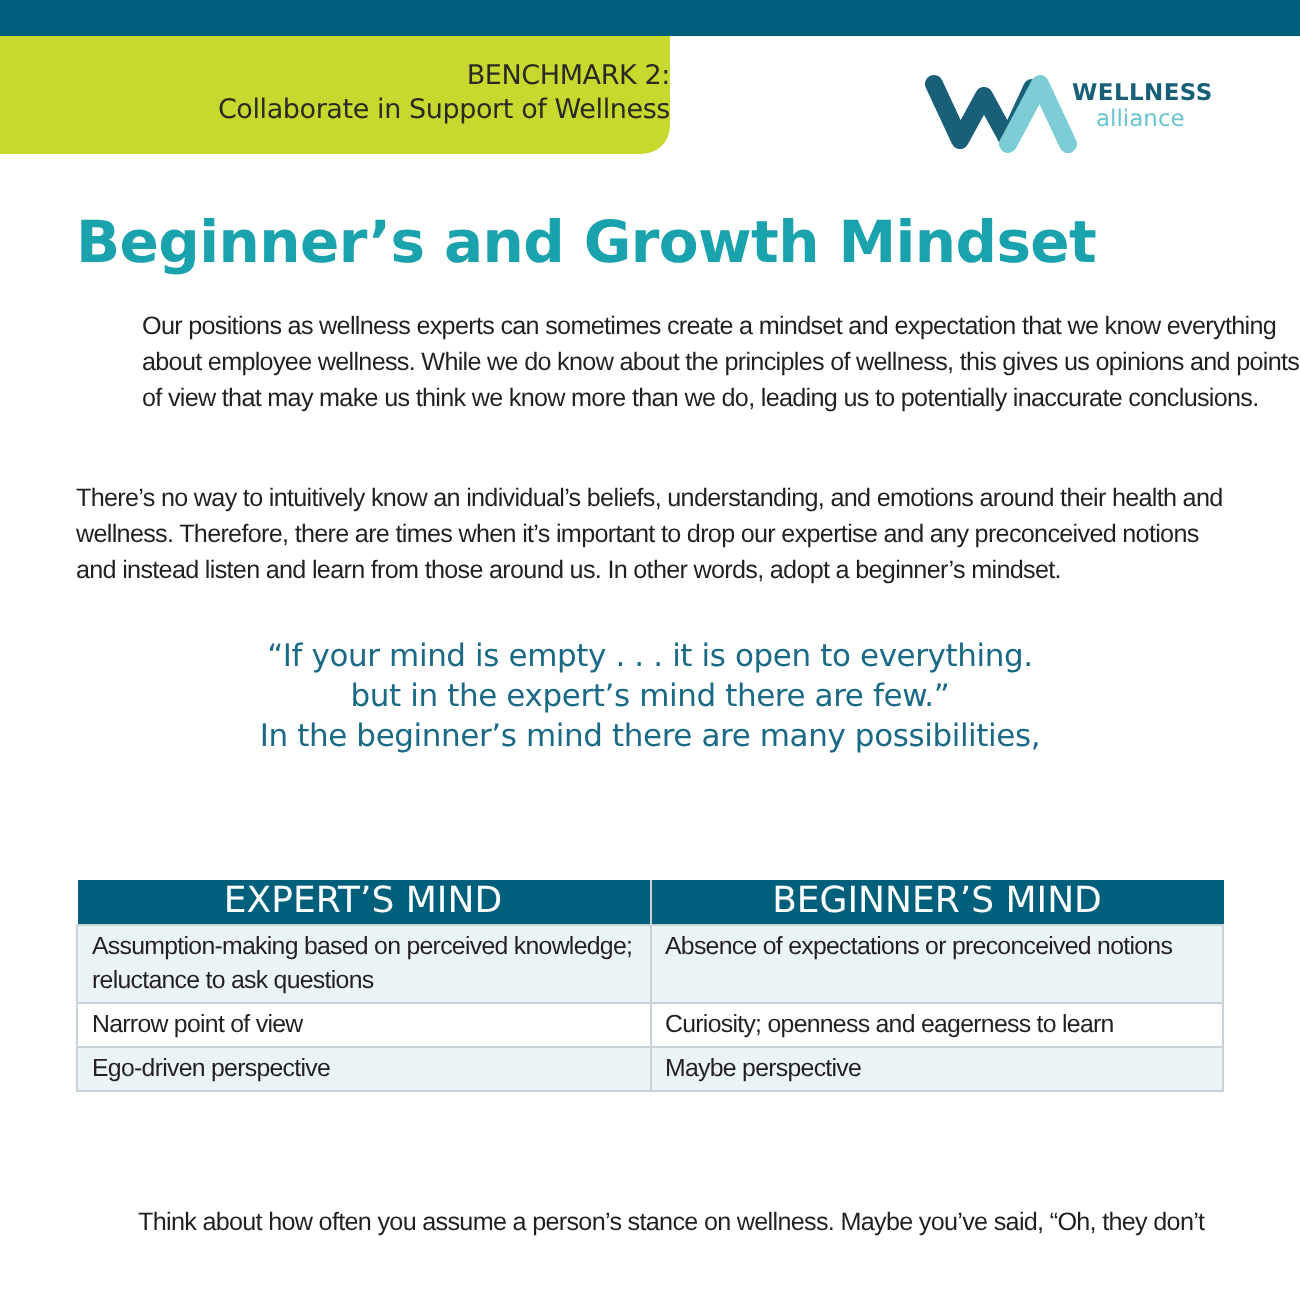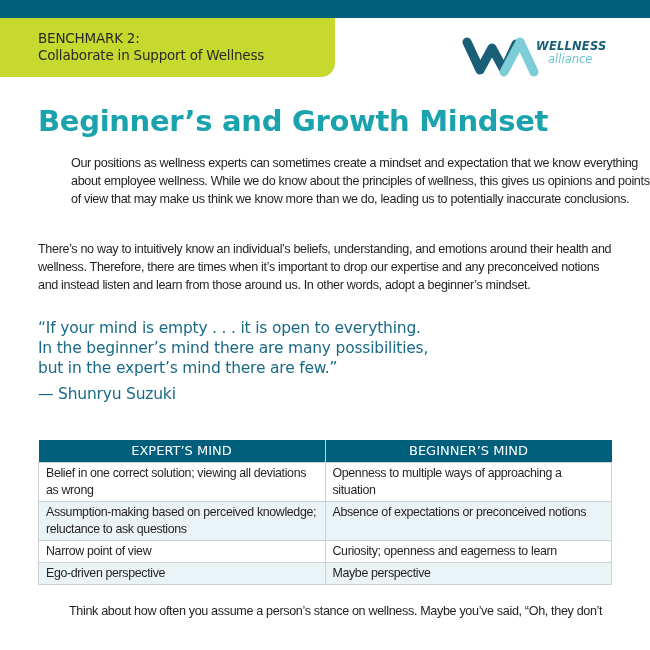--- a/index.html
+++ b/index.html
@@ -7,7 +7,7 @@
   body { position: relative; font-family: "Liberation Sans", sans-serif; color: #231f20; }
   .top-bar { position: absolute; left: 0; top: 0; width: 650px; height: 18px; background: #005f7a; }
   .benchmark-tab { position: absolute; left: 0; top: 18px; width: 335px; height: 59px; background: #c7d92e; border-bottom-right-radius: 14px; padding: 12px 0 0 38px; }
-  .benchmark-tab div { font-family: "DejaVu Sans", sans-serif; font-size: 13.5px; line-height: 17px; color: #2a2a22; letter-spacing: -0.2px; }
+  .benchmark-tab div { font-family: "DejaVu Sans", sans-serif; font-size: 13.5px; line-height: 17px; color: #2a2a22; letter-spacing: -0.2px; text-align: right; }
   .logo { position: absolute; left: 462px; top: 36px; width: 150px; height: 42px; font-style: italic; }
   .logo .wordmark { position: absolute; left: 74px; top: 4px; font-family: "DejaVu Sans", sans-serif; }
   .logo .w1 { font-size: 11.5px; font-weight: bold; color: #1a5f78; letter-spacing: 0.2px; line-height: 13px; }

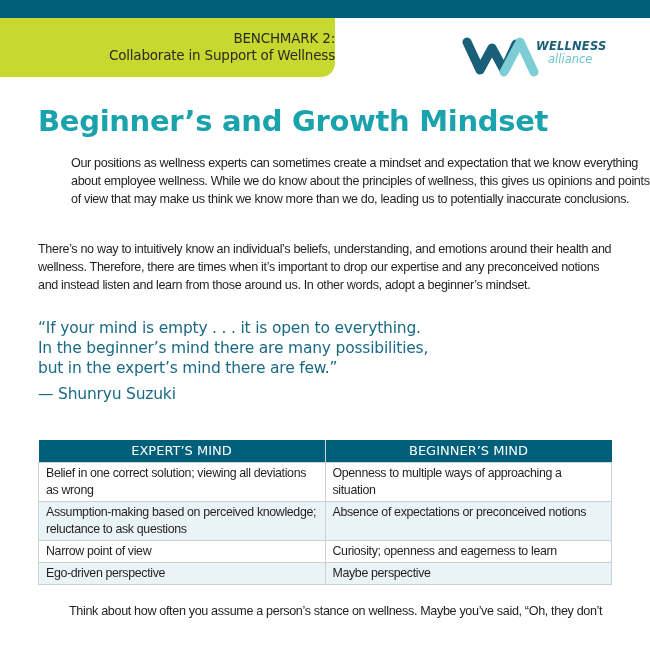--- a/index.html
+++ b/index.html
@@ -8,7 +8,7 @@
   .top-bar { position: absolute; left: 0; top: 0; width: 650px; height: 18px; background: #005f7a; }
   .benchmark-tab { position: absolute; left: 0; top: 18px; width: 335px; height: 59px; background: #c7d92e; border-bottom-right-radius: 14px; padding: 12px 0 0 38px; }
   .benchmark-tab div { font-family: "DejaVu Sans", sans-serif; font-size: 13.5px; line-height: 17px; color: #2a2a22; letter-spacing: -0.2px; text-align: right; }
-  .logo { position: absolute; left: 462px; top: 36px; width: 150px; height: 42px; font-style: italic; }
+  .logo { position: absolute; left: 462px; top: 36px; width: 150px; height: 42px; }
   .logo .wordmark { position: absolute; left: 74px; top: 4px; font-family: "DejaVu Sans", sans-serif; }
   .logo .w1 { font-size: 11.5px; font-weight: bold; color: #1a5f78; letter-spacing: 0.2px; line-height: 13px; }
   .logo .w2 { font-size: 11.5px; color: #6bc4cf; line-height: 13px; margin-left: 12px; }

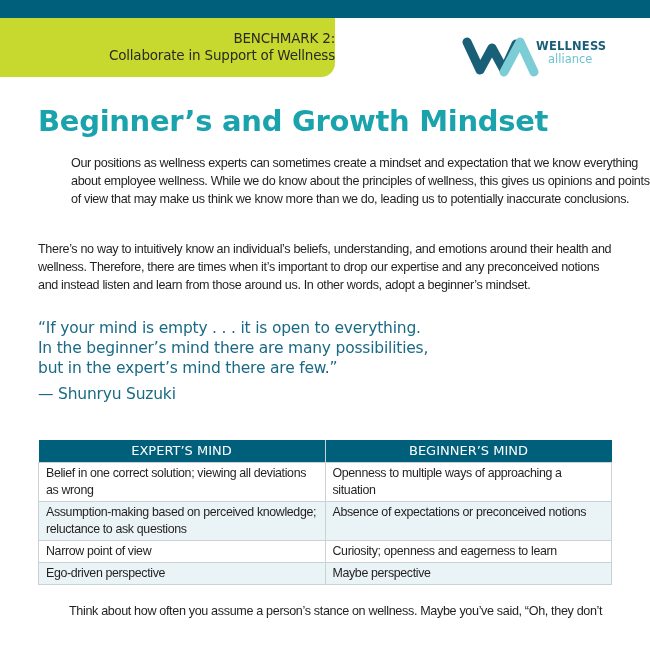--- a/index.html
+++ b/index.html
@@ -16,7 +16,7 @@
   .para { position: absolute; left: 38px; width: 580px; font-family: "Liberation Sans", sans-serif; font-size: 12.6px; line-height: 18px; color: #231f20; transform-origin: left top; letter-spacing: -0.35px; }
   .para1 { top: 154px; margin-left: 33px; }
   .para2 { top: 240px; }
-  .quote { position: absolute; left: 38px; width: 574px; top: 318px; text-align: left; font-family: "DejaVu Sans", sans-serif; font-size: 15.5px; line-height: 20px; color: #1a6a86; letter-spacing: -0.2px; }
+  .quote { position: absolute; left: 38px; width: 574px; top: 318px; text-align: center; font-family: "DejaVu Sans", sans-serif; font-size: 15.5px; line-height: 20px; color: #1a6a86; letter-spacing: -0.2px; }
   .quote .attrib { margin-top: 6px; }
   table.compare { position: absolute; left: 38px; top: 440px; width: 574px; border-collapse: collapse; font-family: "Liberation Sans", sans-serif; font-size: 12.4px; letter-spacing: -0.35px; }
   table.compare th { background: #005f7a; color: #ffffff; font-family: "DejaVu Sans", sans-serif; font-weight: normal; font-size: 13px; height: 22px; letter-spacing: 0; border-right: 1px solid #c9d3d7; }

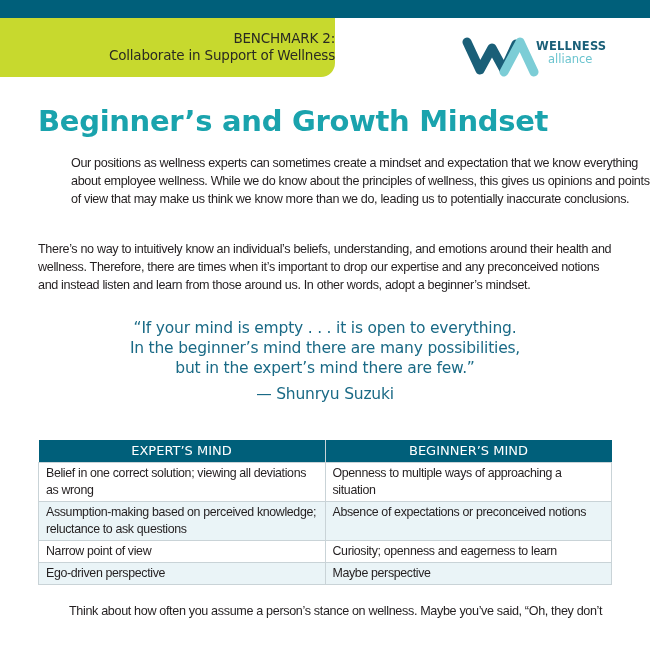--- a/index.html
+++ b/index.html
@@ -54,8 +54,8 @@
 
 <div class="quote">
   <div>“If your mind is empty . . . it is open to everything.</div>
+  <div>but in the expert’s mind there are few.”</div>
   <div>In the beginner’s mind there are many possibilities,</div>
-  <div>but in the expert’s mind there are few.”</div>
   <div class="attrib">— Shunryu Suzuki</div>
 </div>
 

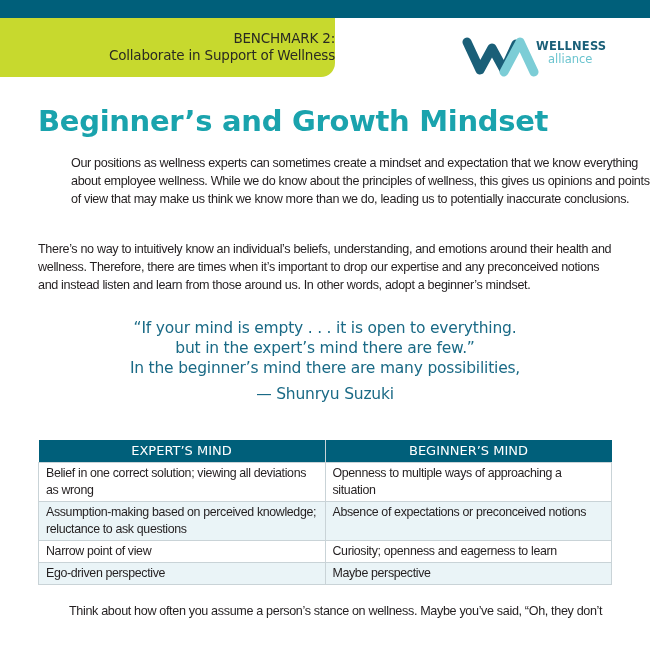--- a/index.html
+++ b/index.html
@@ -56,7 +56,6 @@
   <div>“If your mind is empty . . . it is open to everything.</div>
   <div>but in the expert’s mind there are few.”</div>
   <div>In the beginner’s mind there are many possibilities,</div>
-  <div class="attrib">— Shunryu Suzuki</div>
 </div>
 
 <table class="compare">

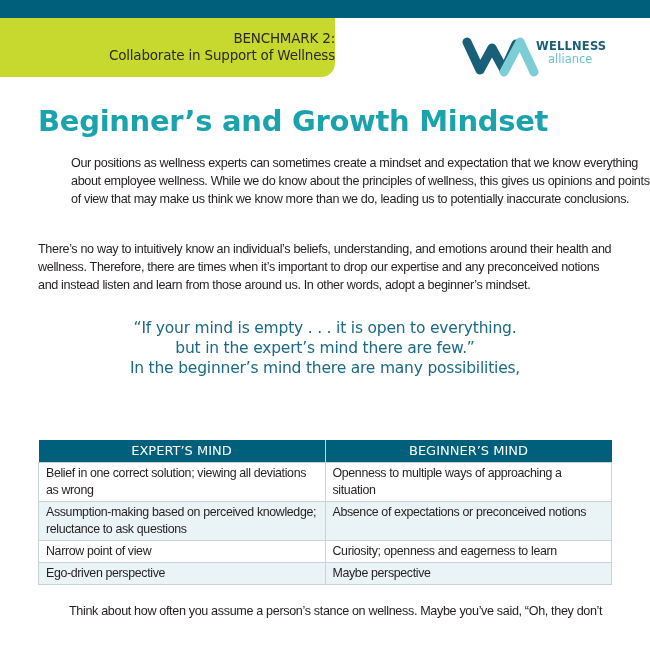--- a/index.html
+++ b/index.html
@@ -19,7 +19,7 @@
   .quote { position: absolute; left: 38px; width: 574px; top: 318px; text-align: center; font-family: "DejaVu Sans", sans-serif; font-size: 15.5px; line-height: 20px; color: #1a6a86; letter-spacing: -0.2px; }
   .quote .attrib { margin-top: 6px; }
   table.compare { position: absolute; left: 38px; top: 440px; width: 574px; border-collapse: collapse; font-family: "Liberation Sans", sans-serif; font-size: 12.4px; letter-spacing: -0.35px; }
-  table.compare th { background: #005f7a; color: #ffffff; font-family: "DejaVu Sans", sans-serif; font-weight: normal; font-size: 13px; height: 22px; letter-spacing: 0; border-right: 1px solid #c9d3d7; }
+  table.compare th { background: #005f7a; color: #ffffff; font-family: "DejaVu Sans", sans-serif; font-weight: normal; font-size: 18px; height: 22px; letter-spacing: 0; border-right: 1px solid #c9d3d7; }
   table.compare th:last-child { border-right: none; }
   table.compare td { border: 1px solid #c9d3d7; padding: 2px 6px 2px 7px; vertical-align: top; line-height: 17px; color: #231f20; width: 50%; }
   table.compare tr.alt td { background: #eaf4f7; }

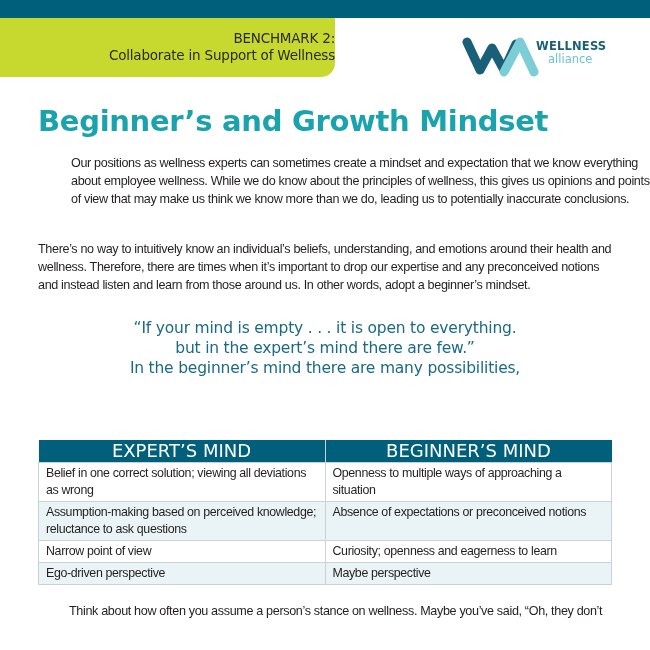--- a/index.html
+++ b/index.html
@@ -66,10 +66,6 @@
     </tr>
   </thead>
   <tbody>
-    <tr>
-      <td>Belief in one correct solution; viewing all deviations as wrong</td>
-      <td>Openness to multiple ways of approaching a situation</td>
-    </tr>
     <tr class="alt">
       <td>Assumption-making based on perceived knowledge; reluctance to ask questions</td>
       <td>Absence of expectations or preconceived notions</td>

